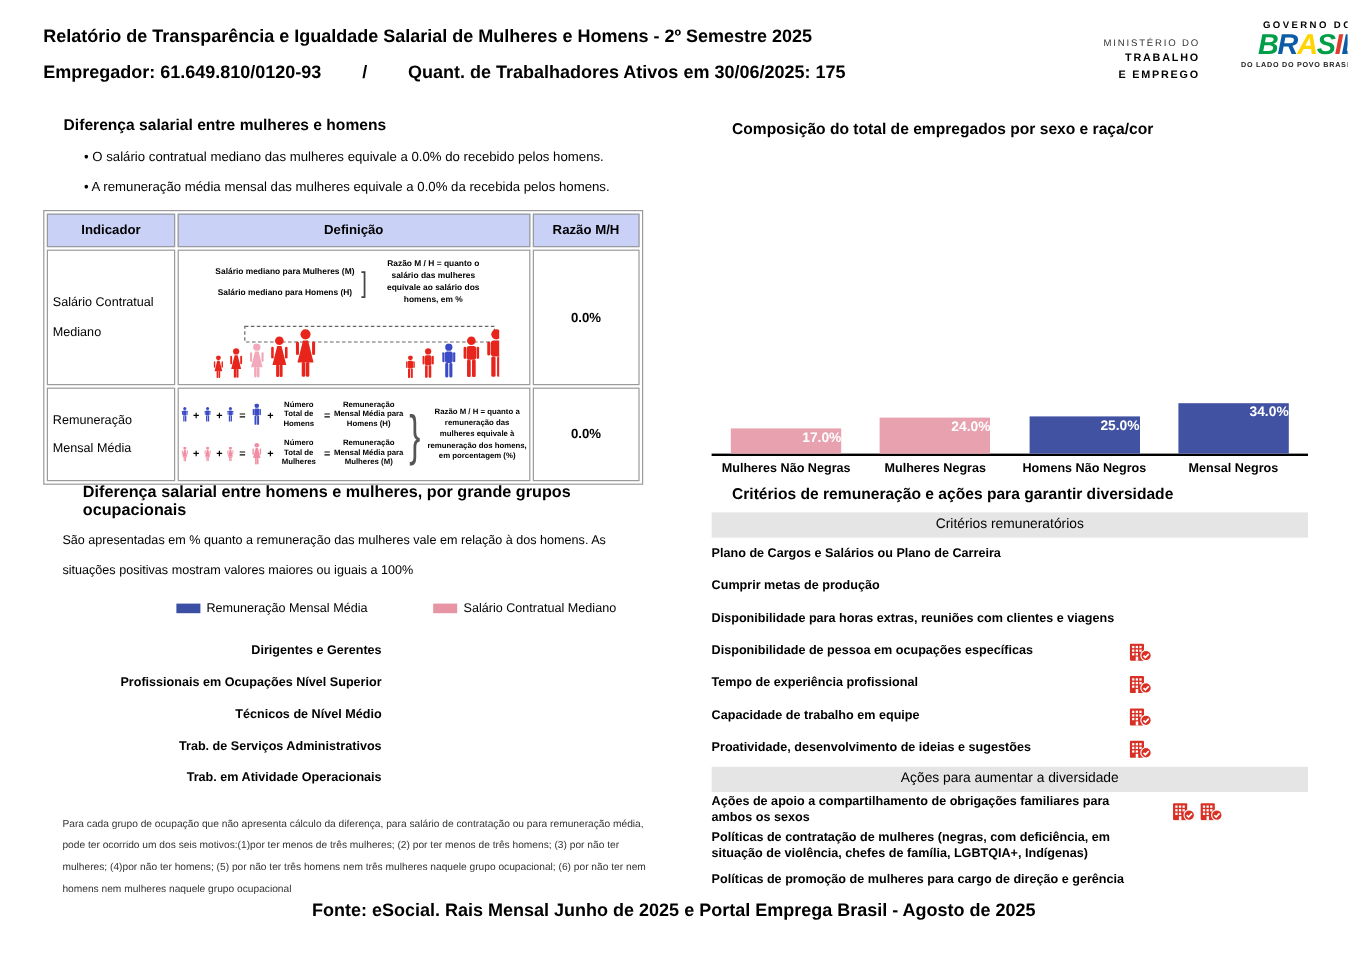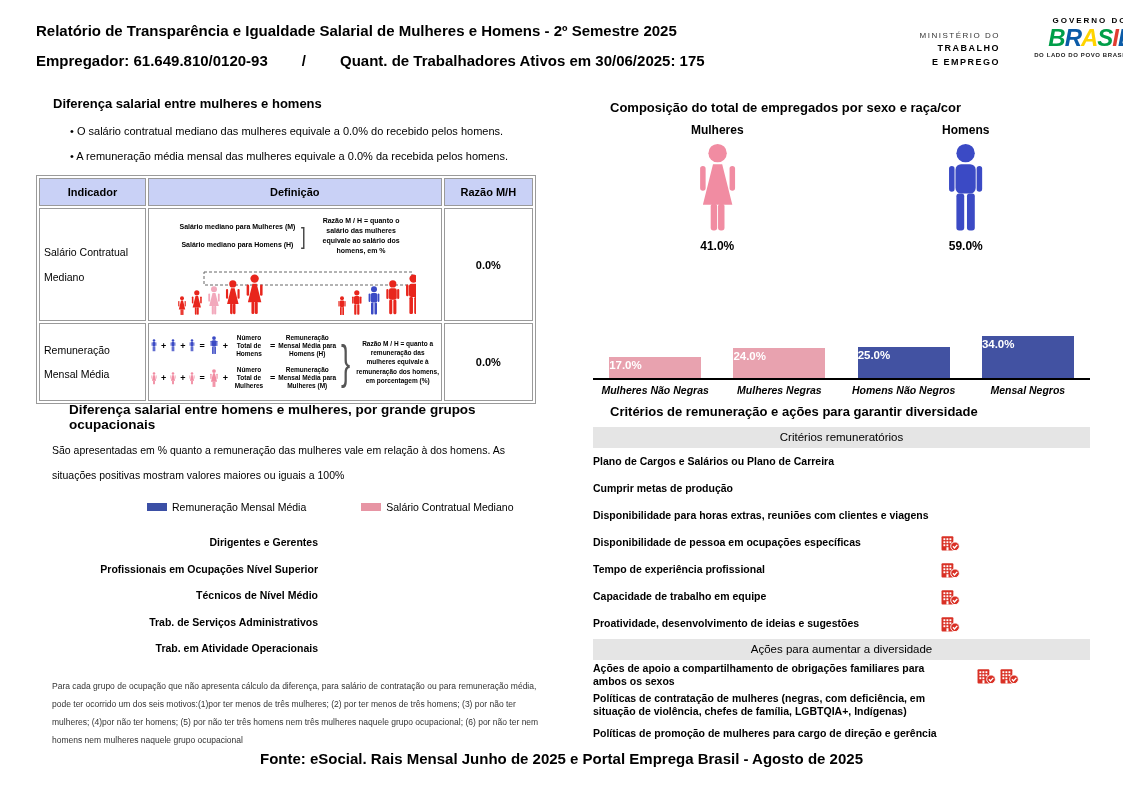--- a/index.html
+++ b/index.html
@@ -241,22 +241,6 @@
 
 <div id="sec-rt" class="abs">
   <div class="sec-title">Composição do total de empregados por sexo e raça/cor</div>
-  <div class="comp-row">
-    <div class="comp-col">
-      <div class="comp-label">Mulheres</div>
-      <svg class="big-person" viewBox="0 0 60 100" fill="#F18CA2">
-          <use href="#figw"></use>
-        </svg>
-      <div class="comp-pct">41.0%</div>
-    </div>
-    <div class="comp-col">
-      <div class="comp-label">Homens</div>
-      <svg class="big-person" viewBox="0 0 60 100" fill="#3B4AC5">
-          <use href="#figm"></use>
-        </svg>
-      <div class="comp-pct">59.0%</div>
-    </div>
-  </div>
   <div class="barchart">
     <div class="bar-row">
       <div class="bar-slot">

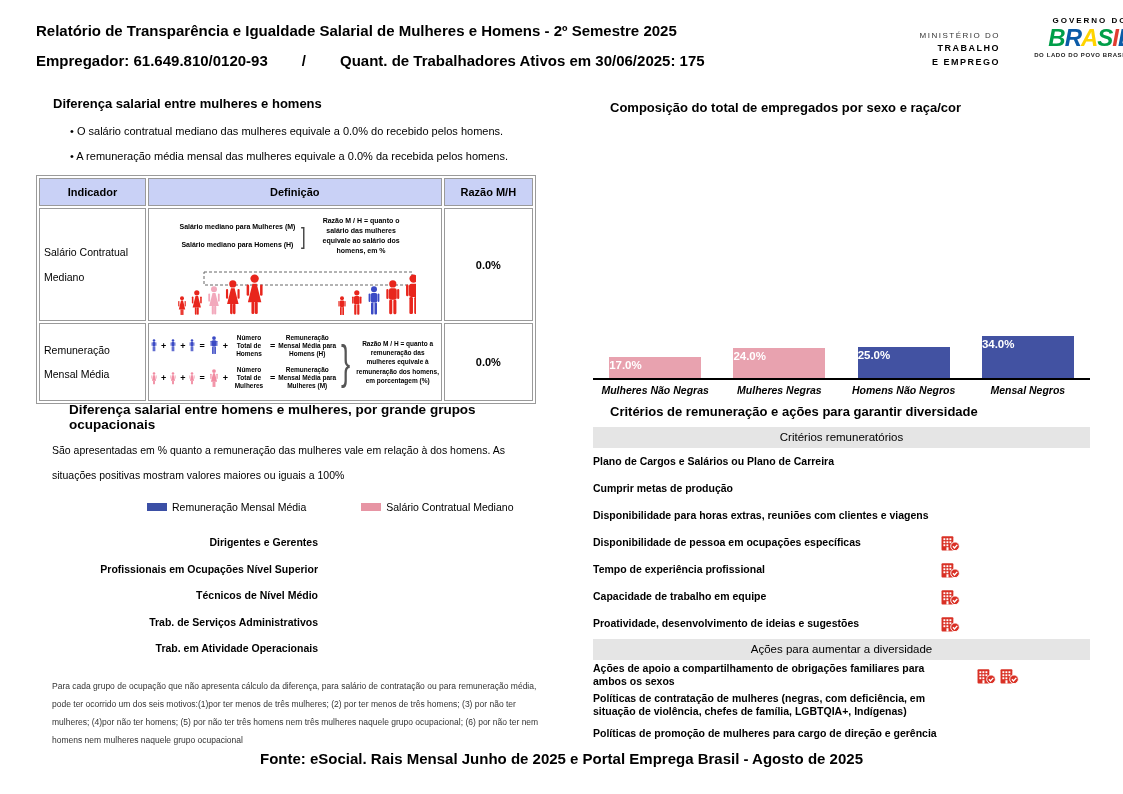--- a/index.html
+++ b/index.html
@@ -57,7 +57,7 @@
   .barchart{position:absolute;left:0;top:234px;width:497px;}
   .bar-row{display:flex;align-items:flex-end;height:44px;}
   .bar-slot{width:124.25px;display:flex;justify-content:center;align-items:flex-end;}
-  .bar{width:92px;display:flex;justify-content:flex-start;}
+  .bar{width:92px;display:flex;justify-content:flex-end;}
   .bar-val{color:#fff;font-size:11.5px;font-weight:bold;margin-top:2px;}
   .baseline{height:2px;background:#000;width:100%;}
   .bar-cats{display:flex;margin-top:4px;}

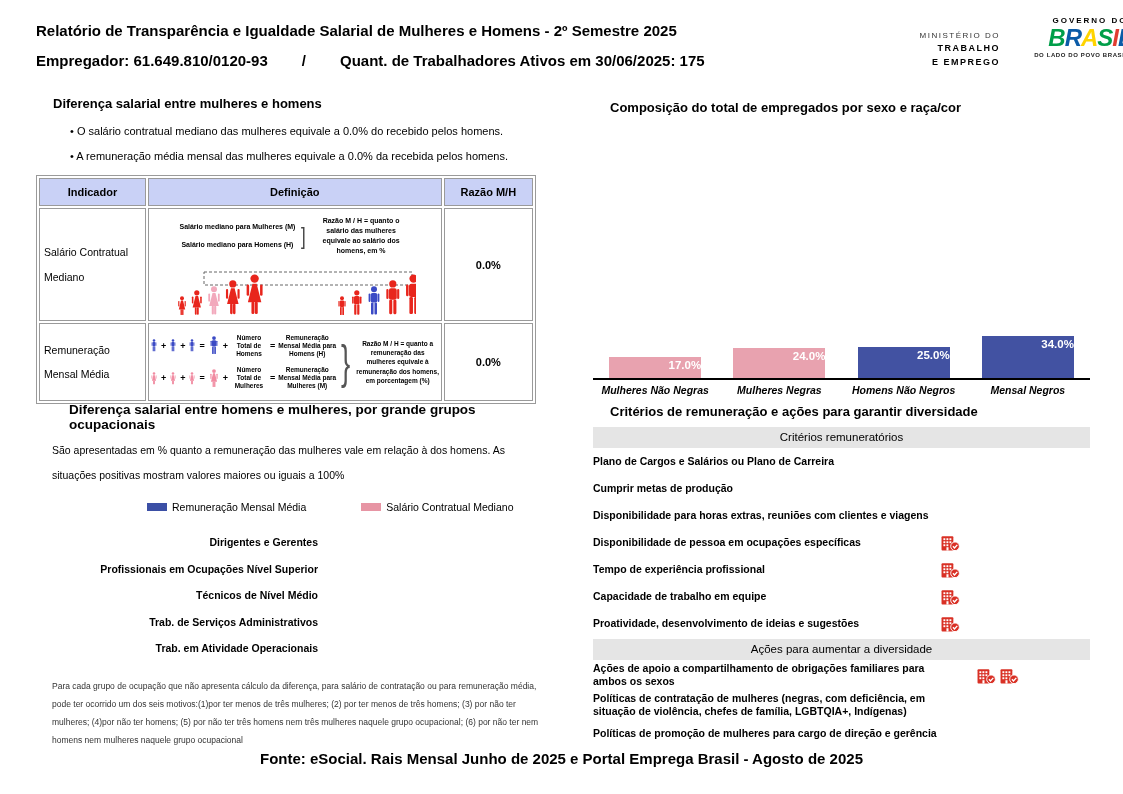--- a/index.html
+++ b/index.html
@@ -61,7 +61,7 @@
   .bar-val{color:#fff;font-size:11.5px;font-weight:bold;margin-top:2px;}
   .baseline{height:2px;background:#000;width:100%;}
   .bar-cats{display:flex;margin-top:4px;}
-  .bar-cat{width:124.25px;text-align:center;font-size:10.5px;font-weight:bold;font-style:italic;}
+  .bar-cat{width:124.25px;text-align:center;font-size:10.5px;font-weight:bold;}
   
   #sec-lb{left:52px;top:402px;width:505px;}
   .lb-sub{font-size:10.5px;line-height:25px;margin-top:6px;width:500px;}

